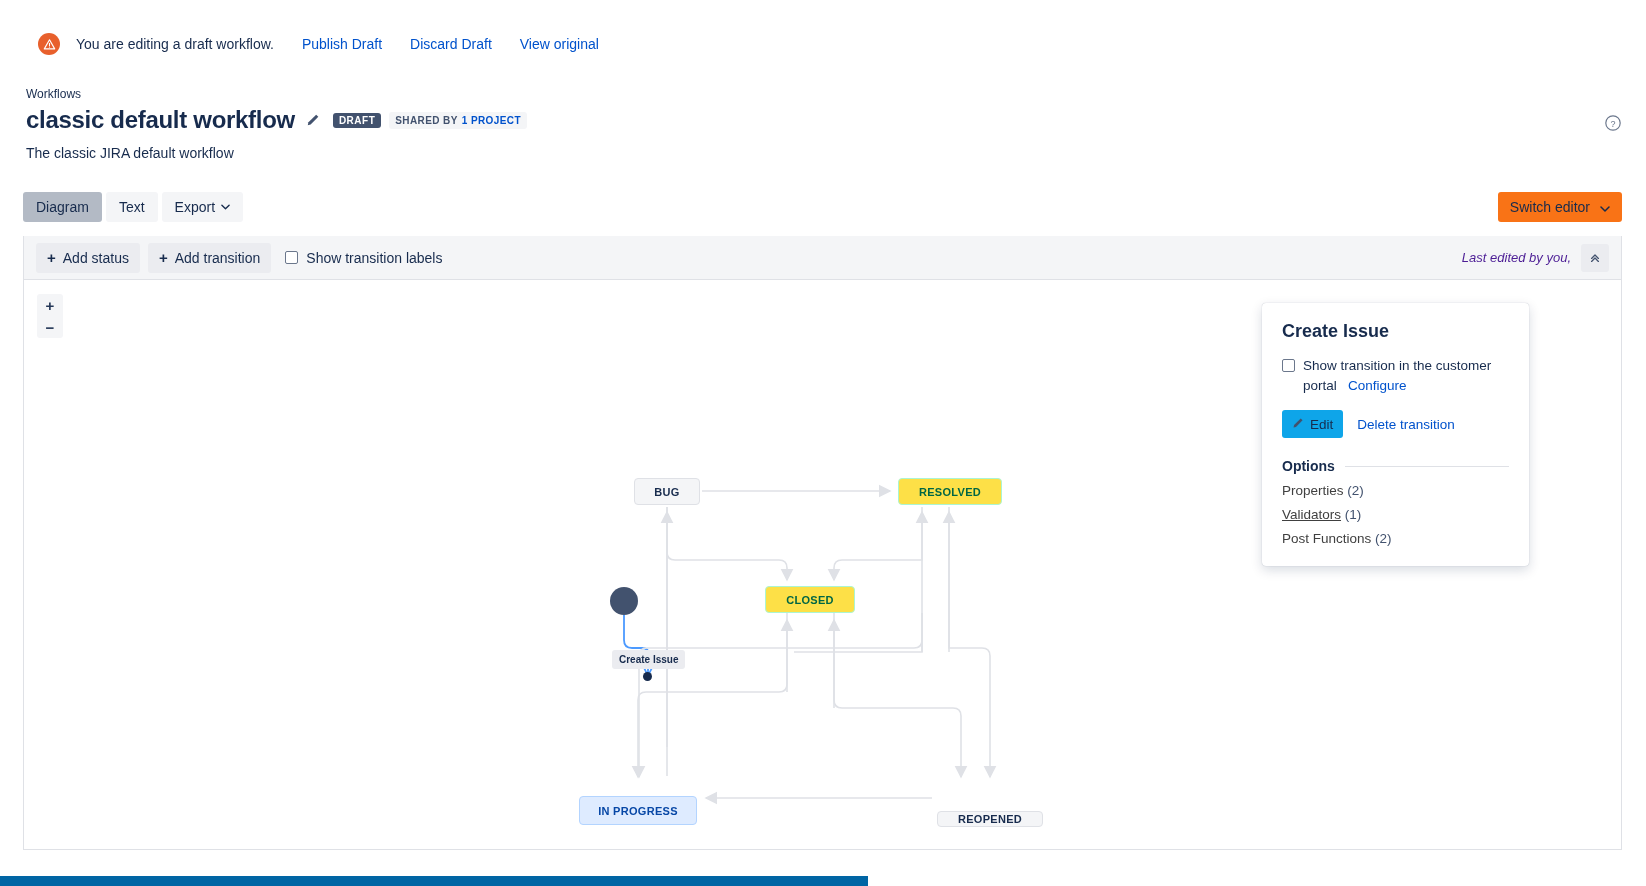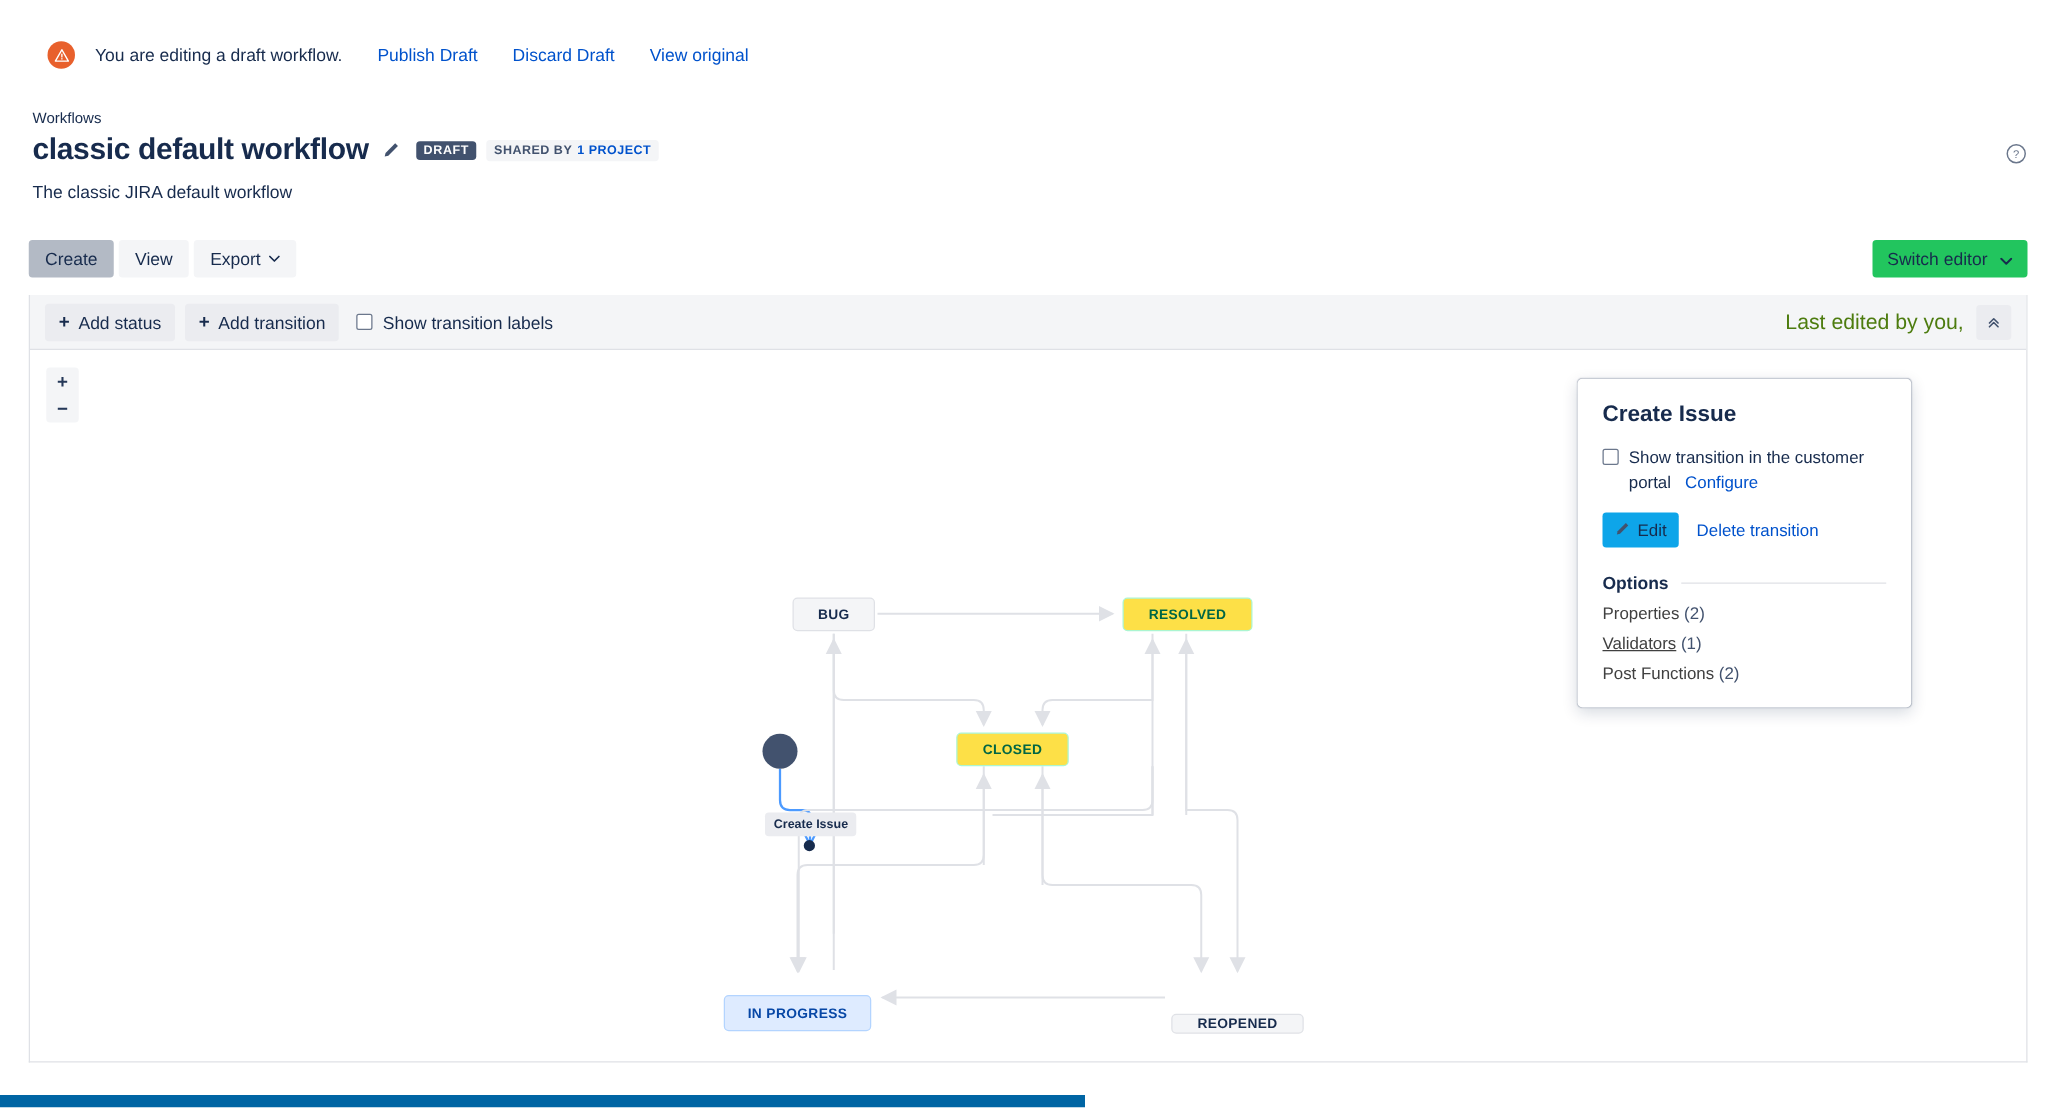--- a/index.html
+++ b/index.html
@@ -263,7 +263,7 @@
   </span>
 
   <div class="tabs-row">
-    <button class="tab-btn selected">Create</button>
+    <button class="tab-btn selected">Diagram</button>
     <button class="tab-btn">View</button>
     <button class="tab-btn">
       <span>Export</span>

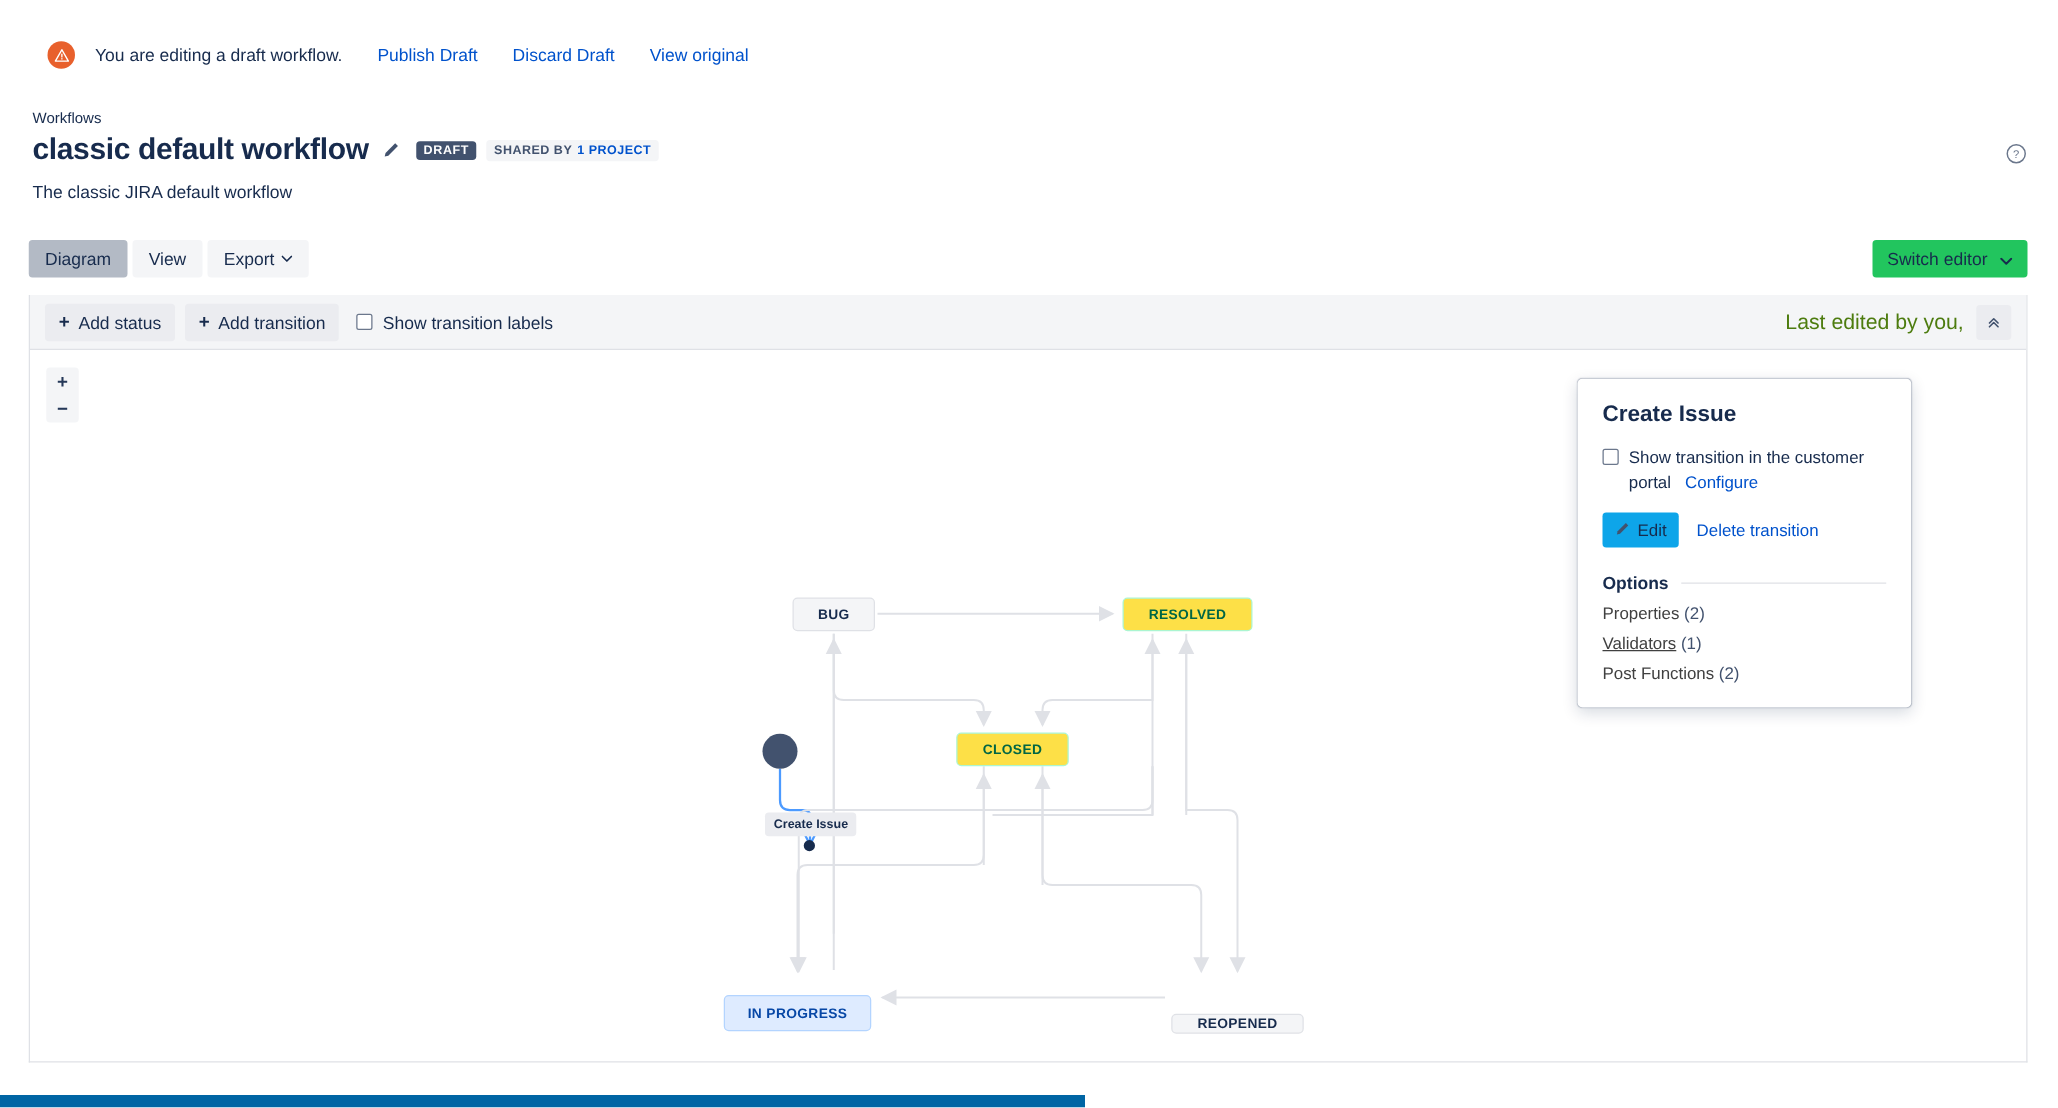--- a/index.html
+++ b/index.html
@@ -264,7 +264,7 @@
 
   <div class="tabs-row">
     <button class="tab-btn selected">Diagram</button>
-    <button class="tab-btn">View</button>
+    <button class="tab-btn">Text</button>
     <button class="tab-btn">
       <span>Export</span>
       <span class="caret">

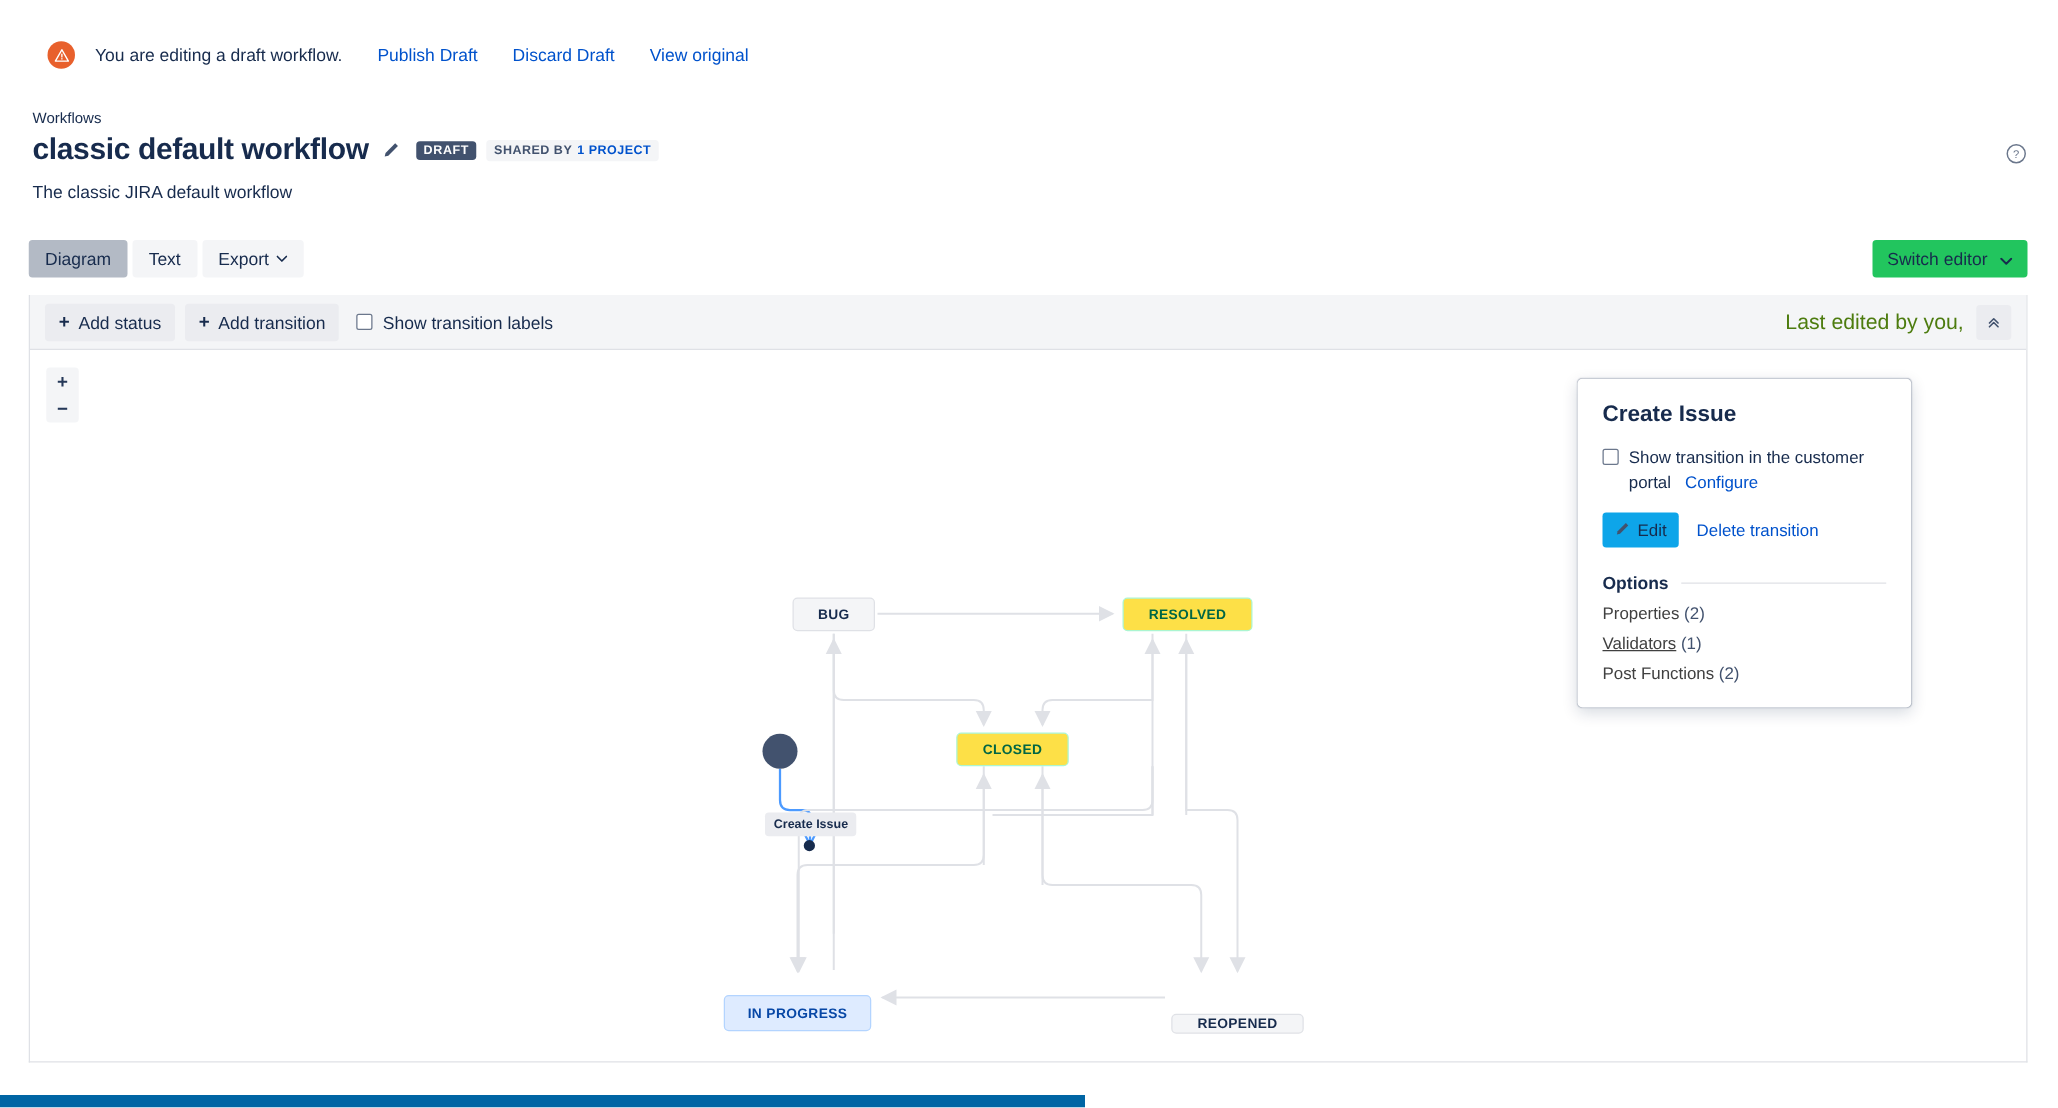--- a/index.html
+++ b/index.html
@@ -96,7 +96,7 @@
     height: 30px; padding: 0 12px;
     display: flex; align-items: center; gap: 10px;
     font-size: 14px; color: #172b4d;
-    background: #22c55e; border: none; border-radius: 3px; cursor: pointer;
+    background: #f97316; border: none; border-radius: 3px; cursor: pointer;
   }
 
   

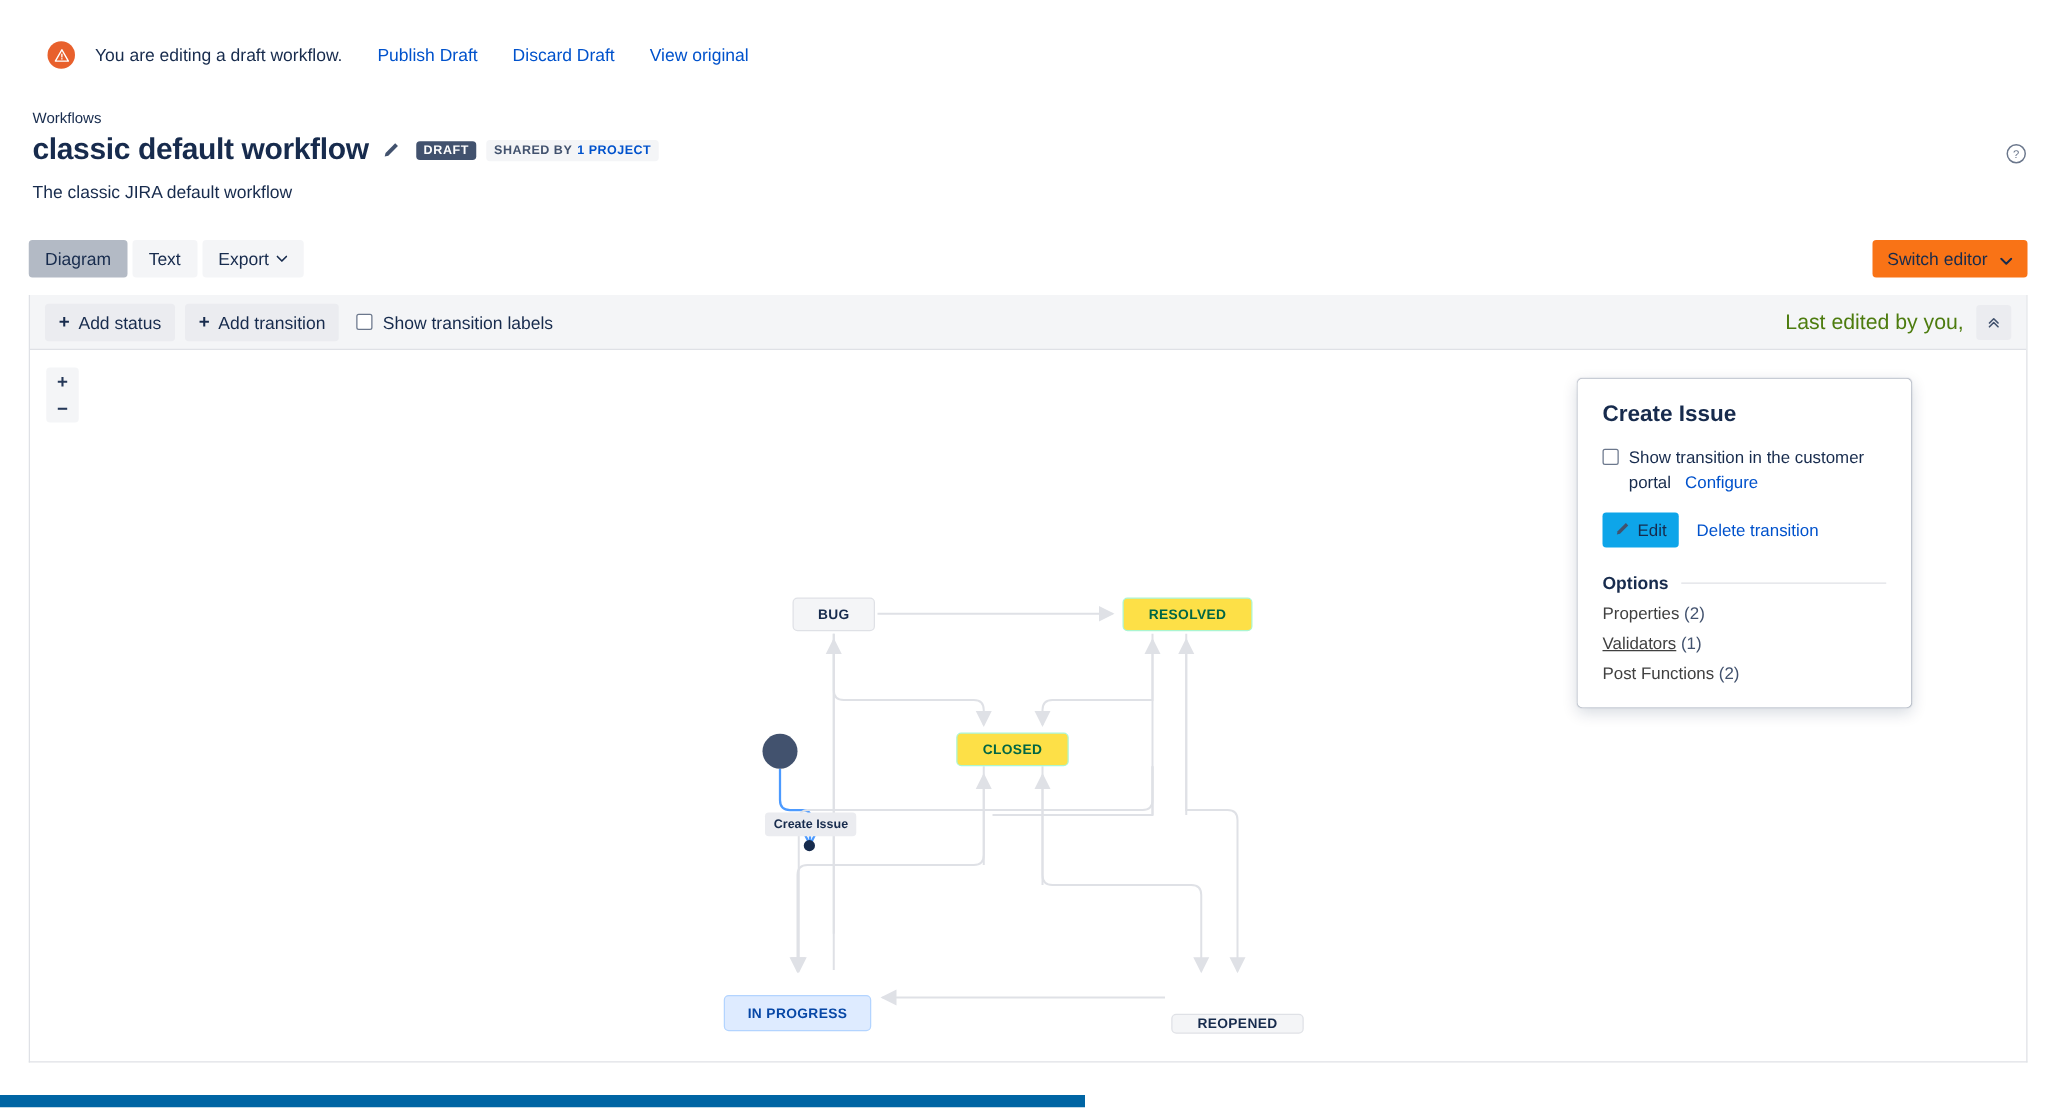--- a/index.html
+++ b/index.html
@@ -131,7 +131,7 @@
   .toolbar-right {
     margin-left: auto; display: flex; align-items: center; gap: 10px;
   }
-  .last-edited { font-size: 17px; color: #4d7c0f; white-space: nowrap; }
+  .last-edited { font-size: 13px; color: #4c1d95; white-space: nowrap; font-style: italic; }
   .collapse-btn {
     width: 28px; height: 28px; border-radius: 3px; background: #ebecf0;
     display: flex; align-items: center; justify-content: center; cursor: pointer;

